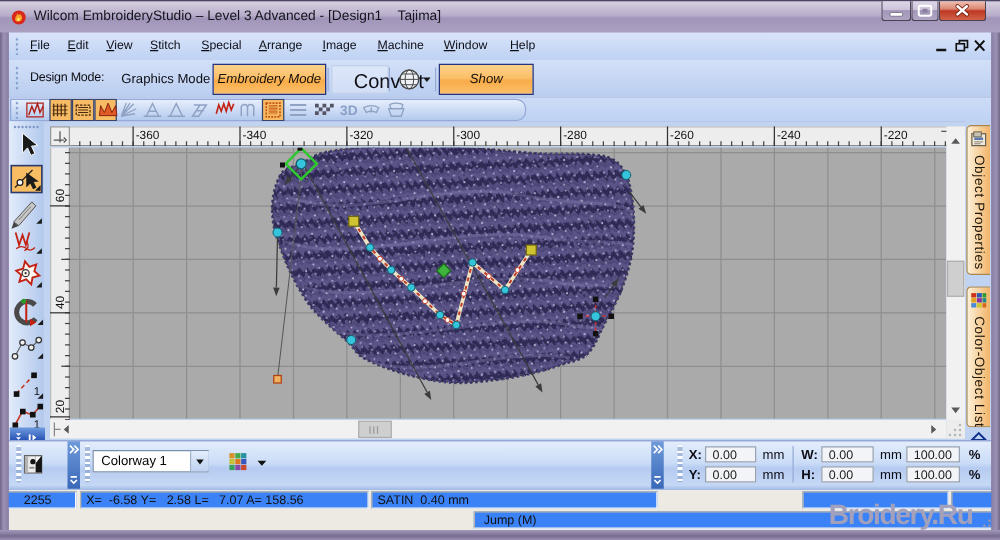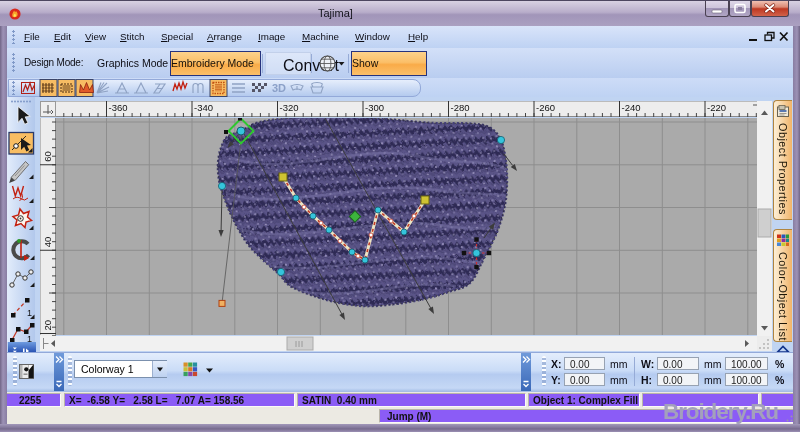--- a/index.html
+++ b/index.html
@@ -28,6 +28,7 @@
     <path d="M4,10 C3,7 5,5 6,3 C6.5,5 8,5 8,3.5 C10,5 11,8 9,10 C8,11 5,11 4,10Z" fill="#f9a22b"></path>
     <path d="M5.5,10 C5,8.5 6,7.5 7,6.5 C7.5,8 8.5,8 8,9.5 C7.5,10.5 6,10.5 5.5,10Z" fill="#fde85c"></path>
   </svg>
+  <div class="abs" style="left:27px;top:7px;font-size:11px;color:#15151d">Wilcom EmbroideryStudio – Level 3 Advanced - [Design1</div>
   <div class="abs" style="left:318px;top:7px;font-size:11px;color:#15151d">Tajima]</div>
   <div class="abs capbtn" style="left:705px;width:24px;background:linear-gradient(#ded7e8 0%,#cdc4da 45%,#a296b8 50%,#b0a5c4 100%);border-radius:0 0 3px 3px;">
      <svg width="22" height="14">

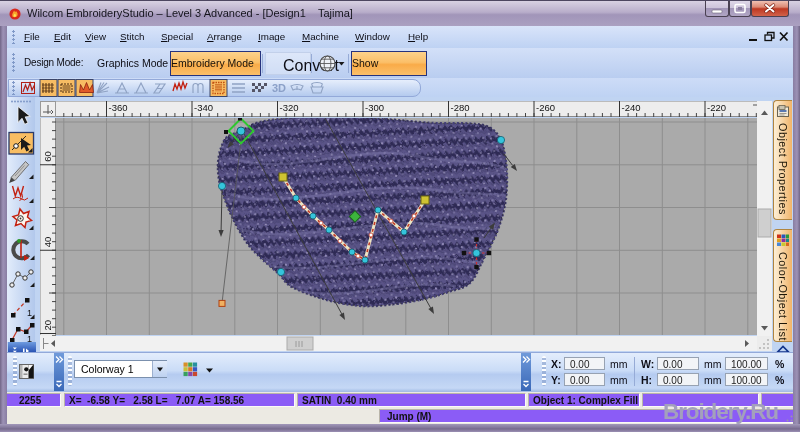--- a/index.html
+++ b/index.html
@@ -11,7 +11,7 @@
   .mi u{text-decoration:underline;text-underline-offset:1px;}
   .grip{width:3px;background-image:radial-gradient(circle at 1.5px 1.5px,#8099c8 1px,transparent 1.2px);background-size:3px 4px;}
   .grip2{width:3.5px;background:repeating-linear-gradient(180deg,#fdfeff 0 2px,rgba(125,150,197,0.55) 2px 4.5px);border-radius:2px;}
-  .obtn{background:linear-gradient(#fdd28b 0%,#fbbf68 45%,#f9ab48 55%,#fbc06a 100%);border:1px solid #26337d;box-sizing:border-box;color:#15100a;text-align:left;}
+  .obtn{background:linear-gradient(#fdd28b 0%,#fbbf68 45%,#f9ab48 55%,#fbc06a 100%);border:1px solid #26337d;box-sizing:border-box;color:#15100a;text-align:center;font-style:italic;}
   .sep2{position:absolute;top:54px;height:19px;width:1px;background:#96abd6;}
   .sbox{position:absolute;height:14px;border:1px solid #b9b5a9;border-right-color:#fbfaf7;border-bottom-color:#fbfaf7;background:#8b5cf6;font-size:10px;color:#111;box-sizing:border-box;padding:1px 4px 0 4px;white-space:pre;font-weight:bold;}
   .f10{font-size:10.5px;color:#0d0d16;}

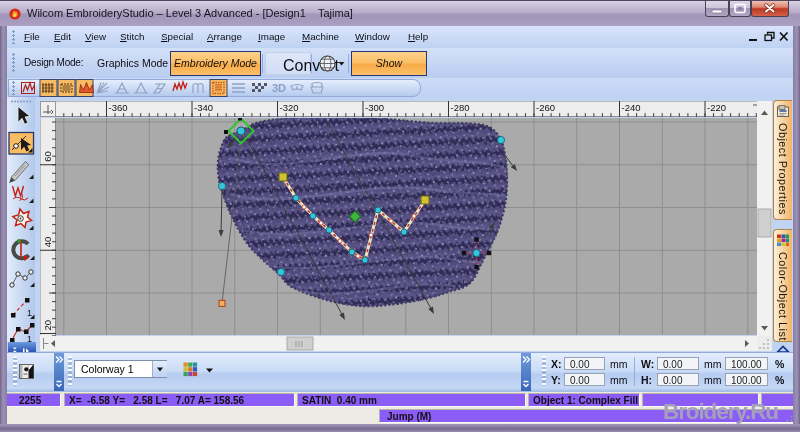--- a/index.html
+++ b/index.html
@@ -13,7 +13,7 @@
   .grip2{width:3.5px;background:repeating-linear-gradient(180deg,#fdfeff 0 2px,rgba(125,150,197,0.55) 2px 4.5px);border-radius:2px;}
   .obtn{background:linear-gradient(#fdd28b 0%,#fbbf68 45%,#f9ab48 55%,#fbc06a 100%);border:1px solid #26337d;box-sizing:border-box;color:#15100a;text-align:center;font-style:italic;}
   .sep2{position:absolute;top:54px;height:19px;width:1px;background:#96abd6;}
-  .sbox{position:absolute;height:14px;border:1px solid #b9b5a9;border-right-color:#fbfaf7;border-bottom-color:#fbfaf7;background:#8b5cf6;font-size:10px;color:#111;box-sizing:border-box;padding:1px 4px 0 4px;white-space:pre;font-weight:bold;}
+  .sbox{position:absolute;height:14px;border:1px solid #b9b5a9;border-right-color:#fbfaf7;border-bottom-color:#fbfaf7;background:#3b82f6;font-size:10px;color:#111;box-sizing:border-box;padding:1px 4px 0 4px;white-space:pre;}
   .f10{font-size:10.5px;color:#0d0d16;}
   .field{position:absolute;height:13px;background:#f2f4f7;border:1px solid #97a2b2;box-sizing:border-box;font-size:10px;color:#222;padding:1px 6px 0 5px;}
   .vtab{position:absolute;left:773px;width:19px;background:linear-gradient(90deg,#fdf0d8,#f1b469);border:1px solid #b08540;border-right:none;border-radius:4px 0 0 4px;box-sizing:border-box;}

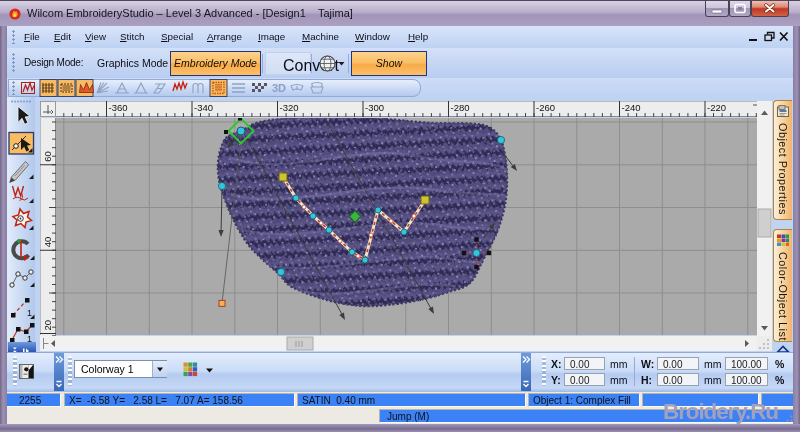--- a/index.html
+++ b/index.html
@@ -586,7 +586,6 @@
   <div class="sbox" style="left:5px;top:393px;width:56px;padding-left:13px;">2255</div>
   <div class="sbox" style="left:64px;top:393px;width:231px;">X=  -6.58 Y=   2.58 L=   7.07 A= 158.56</div>
   <div class="sbox" style="left:297px;top:393px;width:229px;">SATIN  0.40 mm</div>
-  <div class="sbox" style="left:528px;top:393px;width:112px;">Object 1: Complex Fill</div>
   <div class="sbox" style="left:642px;top:393px;width:117px;"></div>
   <div class="sbox" style="left:761px;top:393px;width:34px;"></div>
   <div class="abs" style="left:7px;top:408px;width:786px;height:16px;background:#eceae3;"></div>

